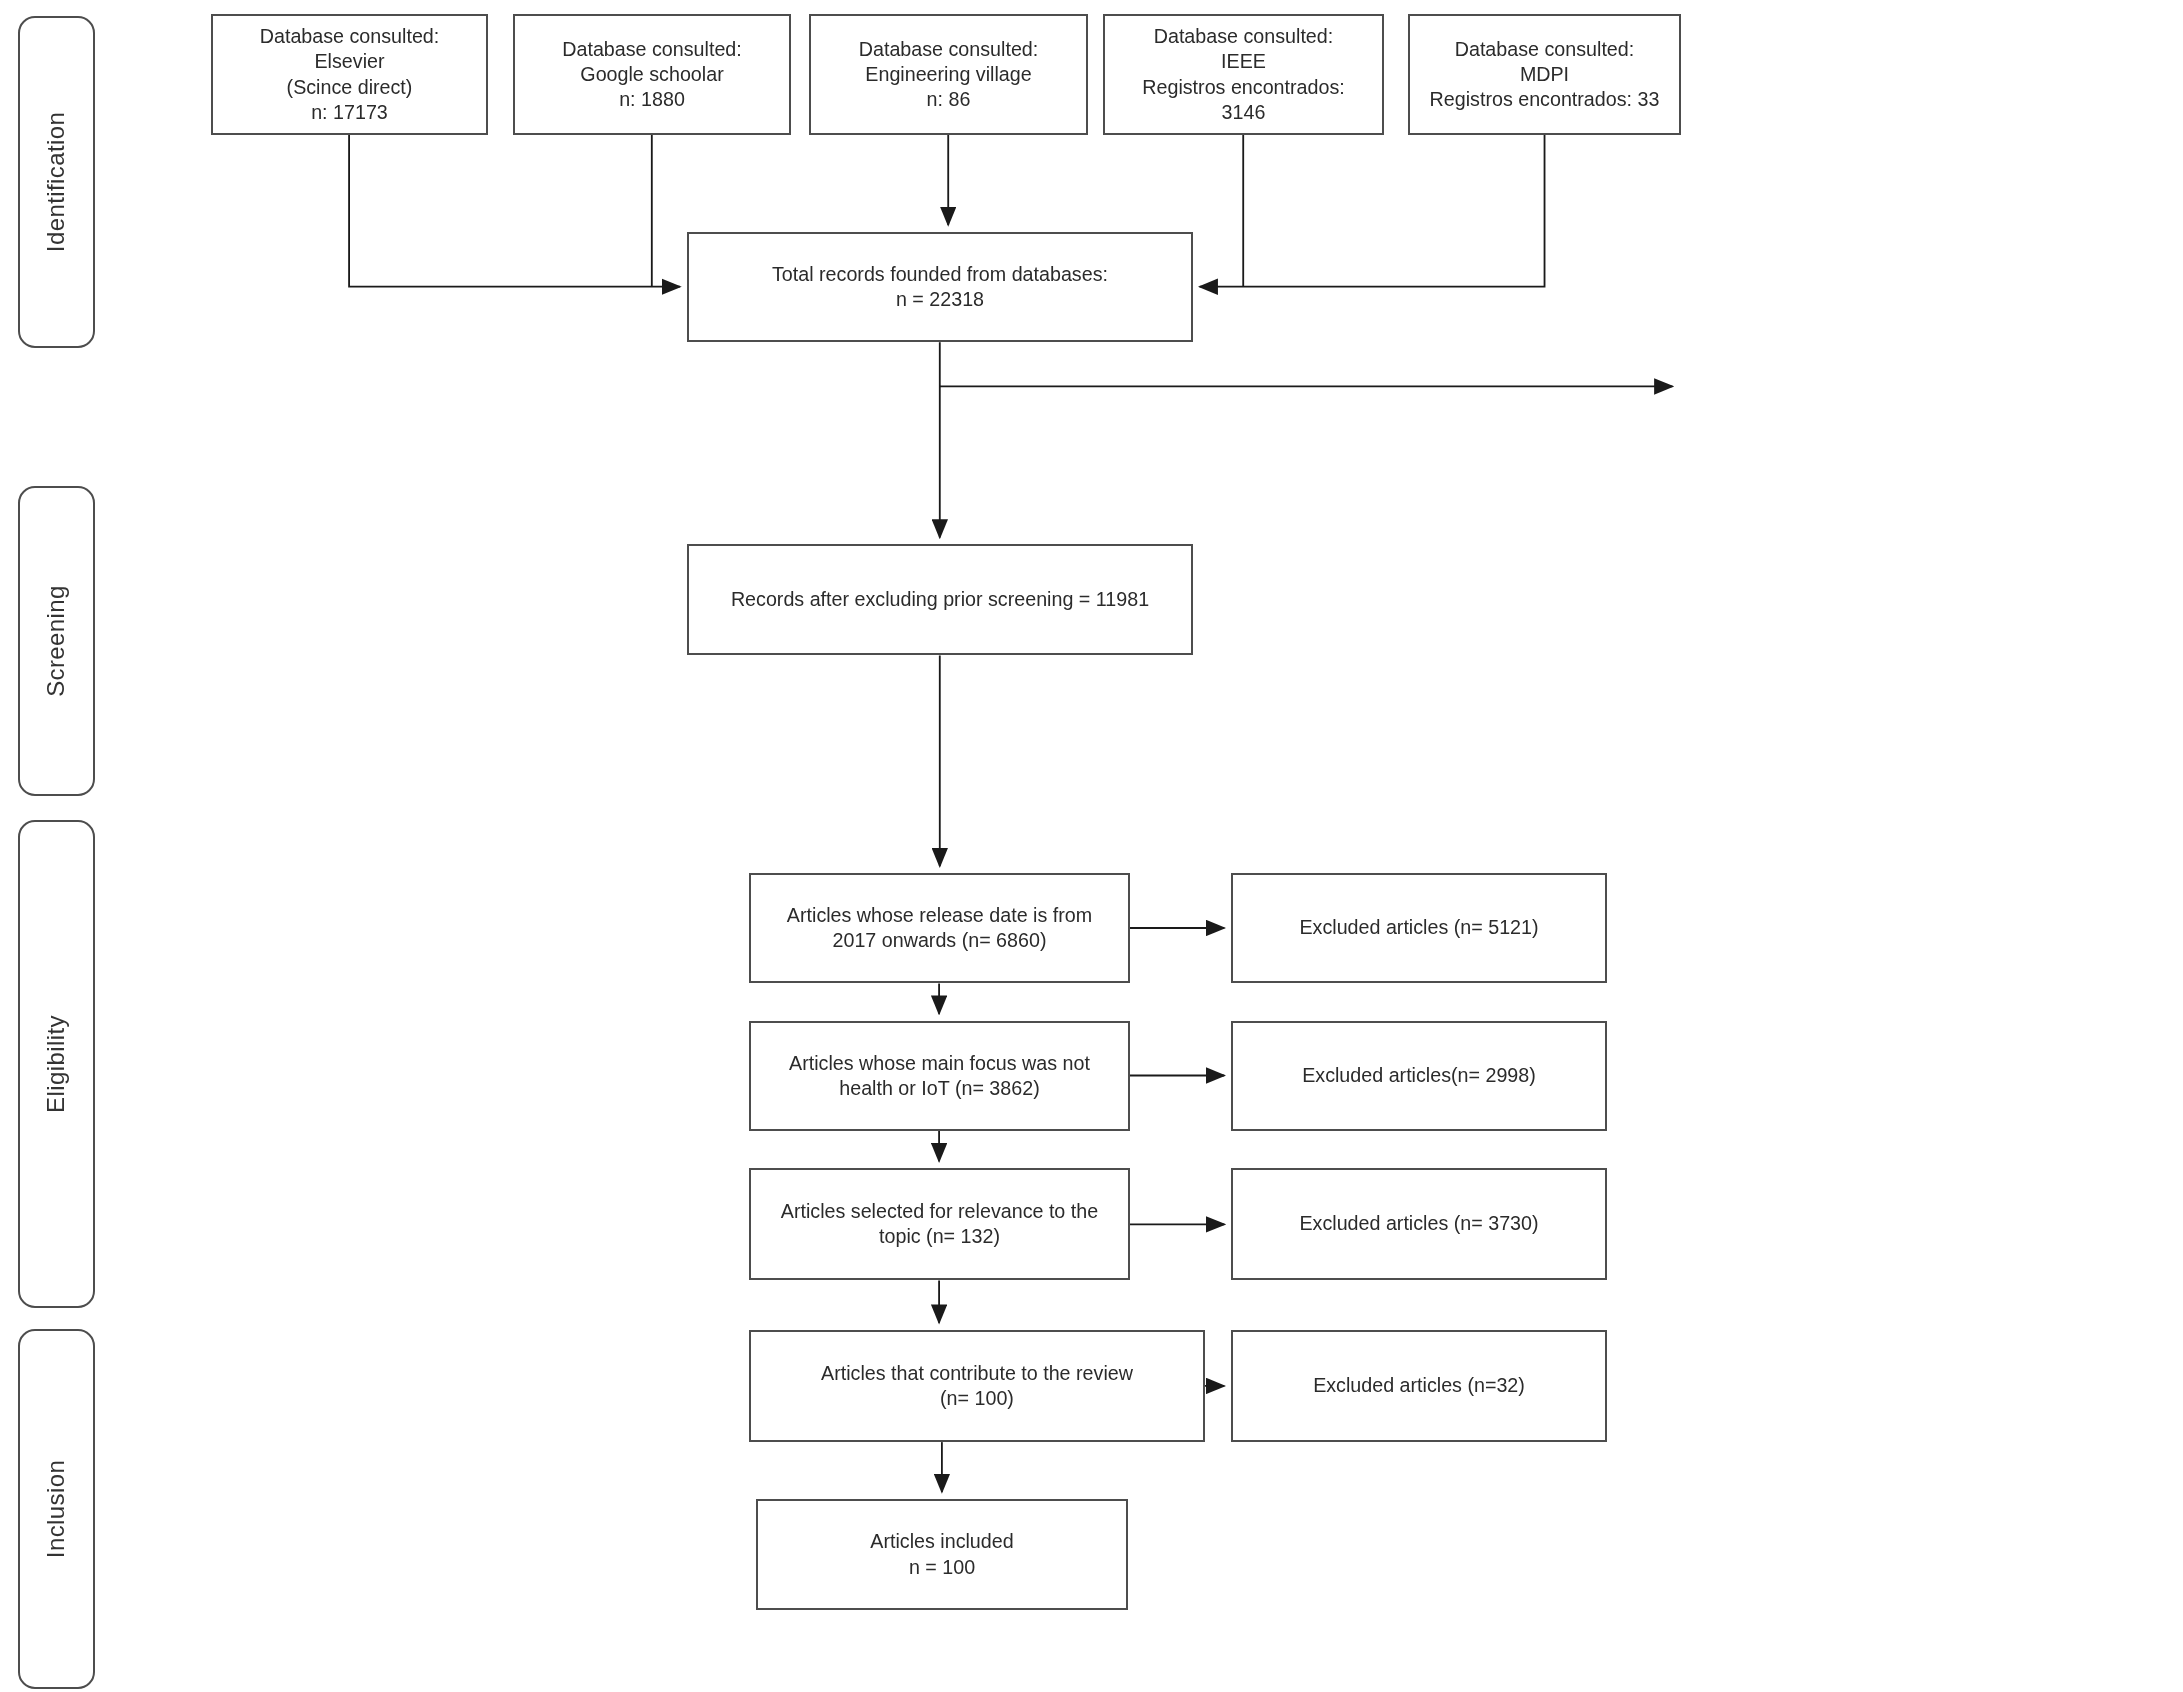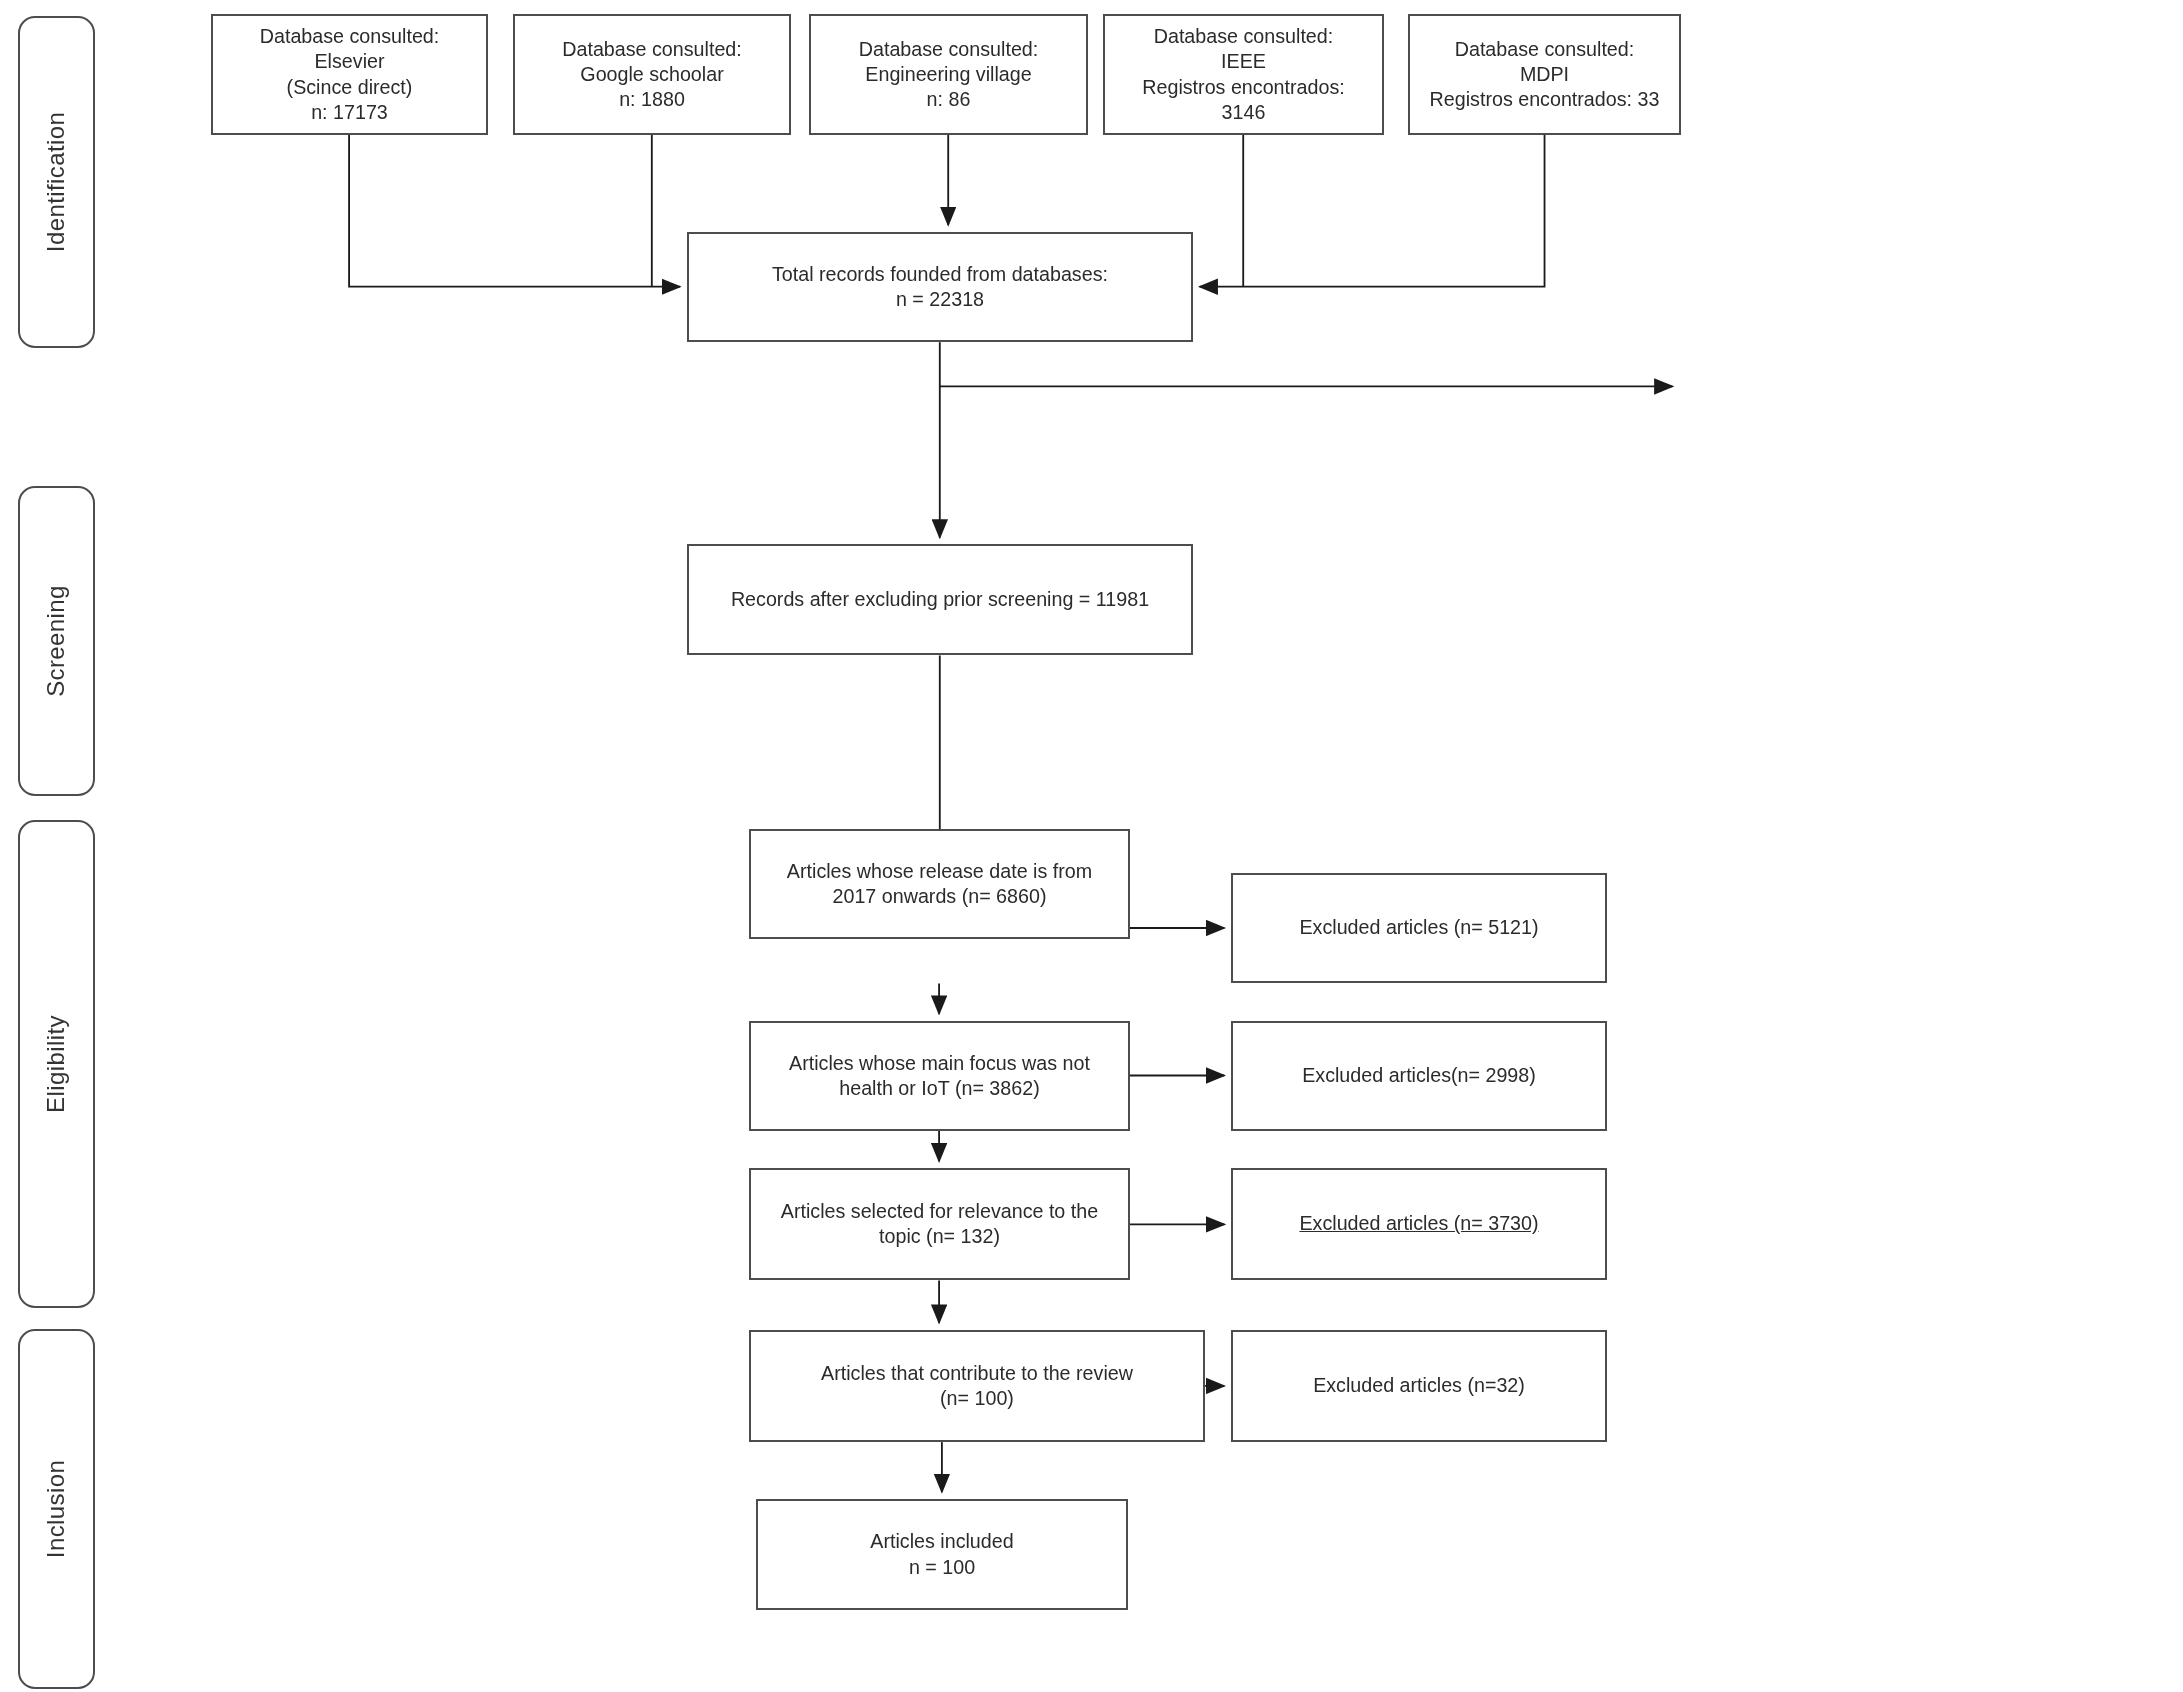--- a/index.html
+++ b/index.html
@@ -119,7 +119,7 @@
 n = 22318</div>
   <div class="box" style="left:687px;top:544px;width:506px;height:111px;">Records after excluding prior screening = 11981</div>
 
-  <div class="box" style="left:749px;top:829px;width:381px;height:110px;">Articles whose release date is from
+  <div class="box" style="left:749px;top:873px;width:381px;height:110px;">Articles whose release date is from
 2017 onwards (n= 6860)</div>
   <div class="box" style="left:1231px;top:873px;width:376px;height:110px;">Excluded articles (n= 5121)</div>
 

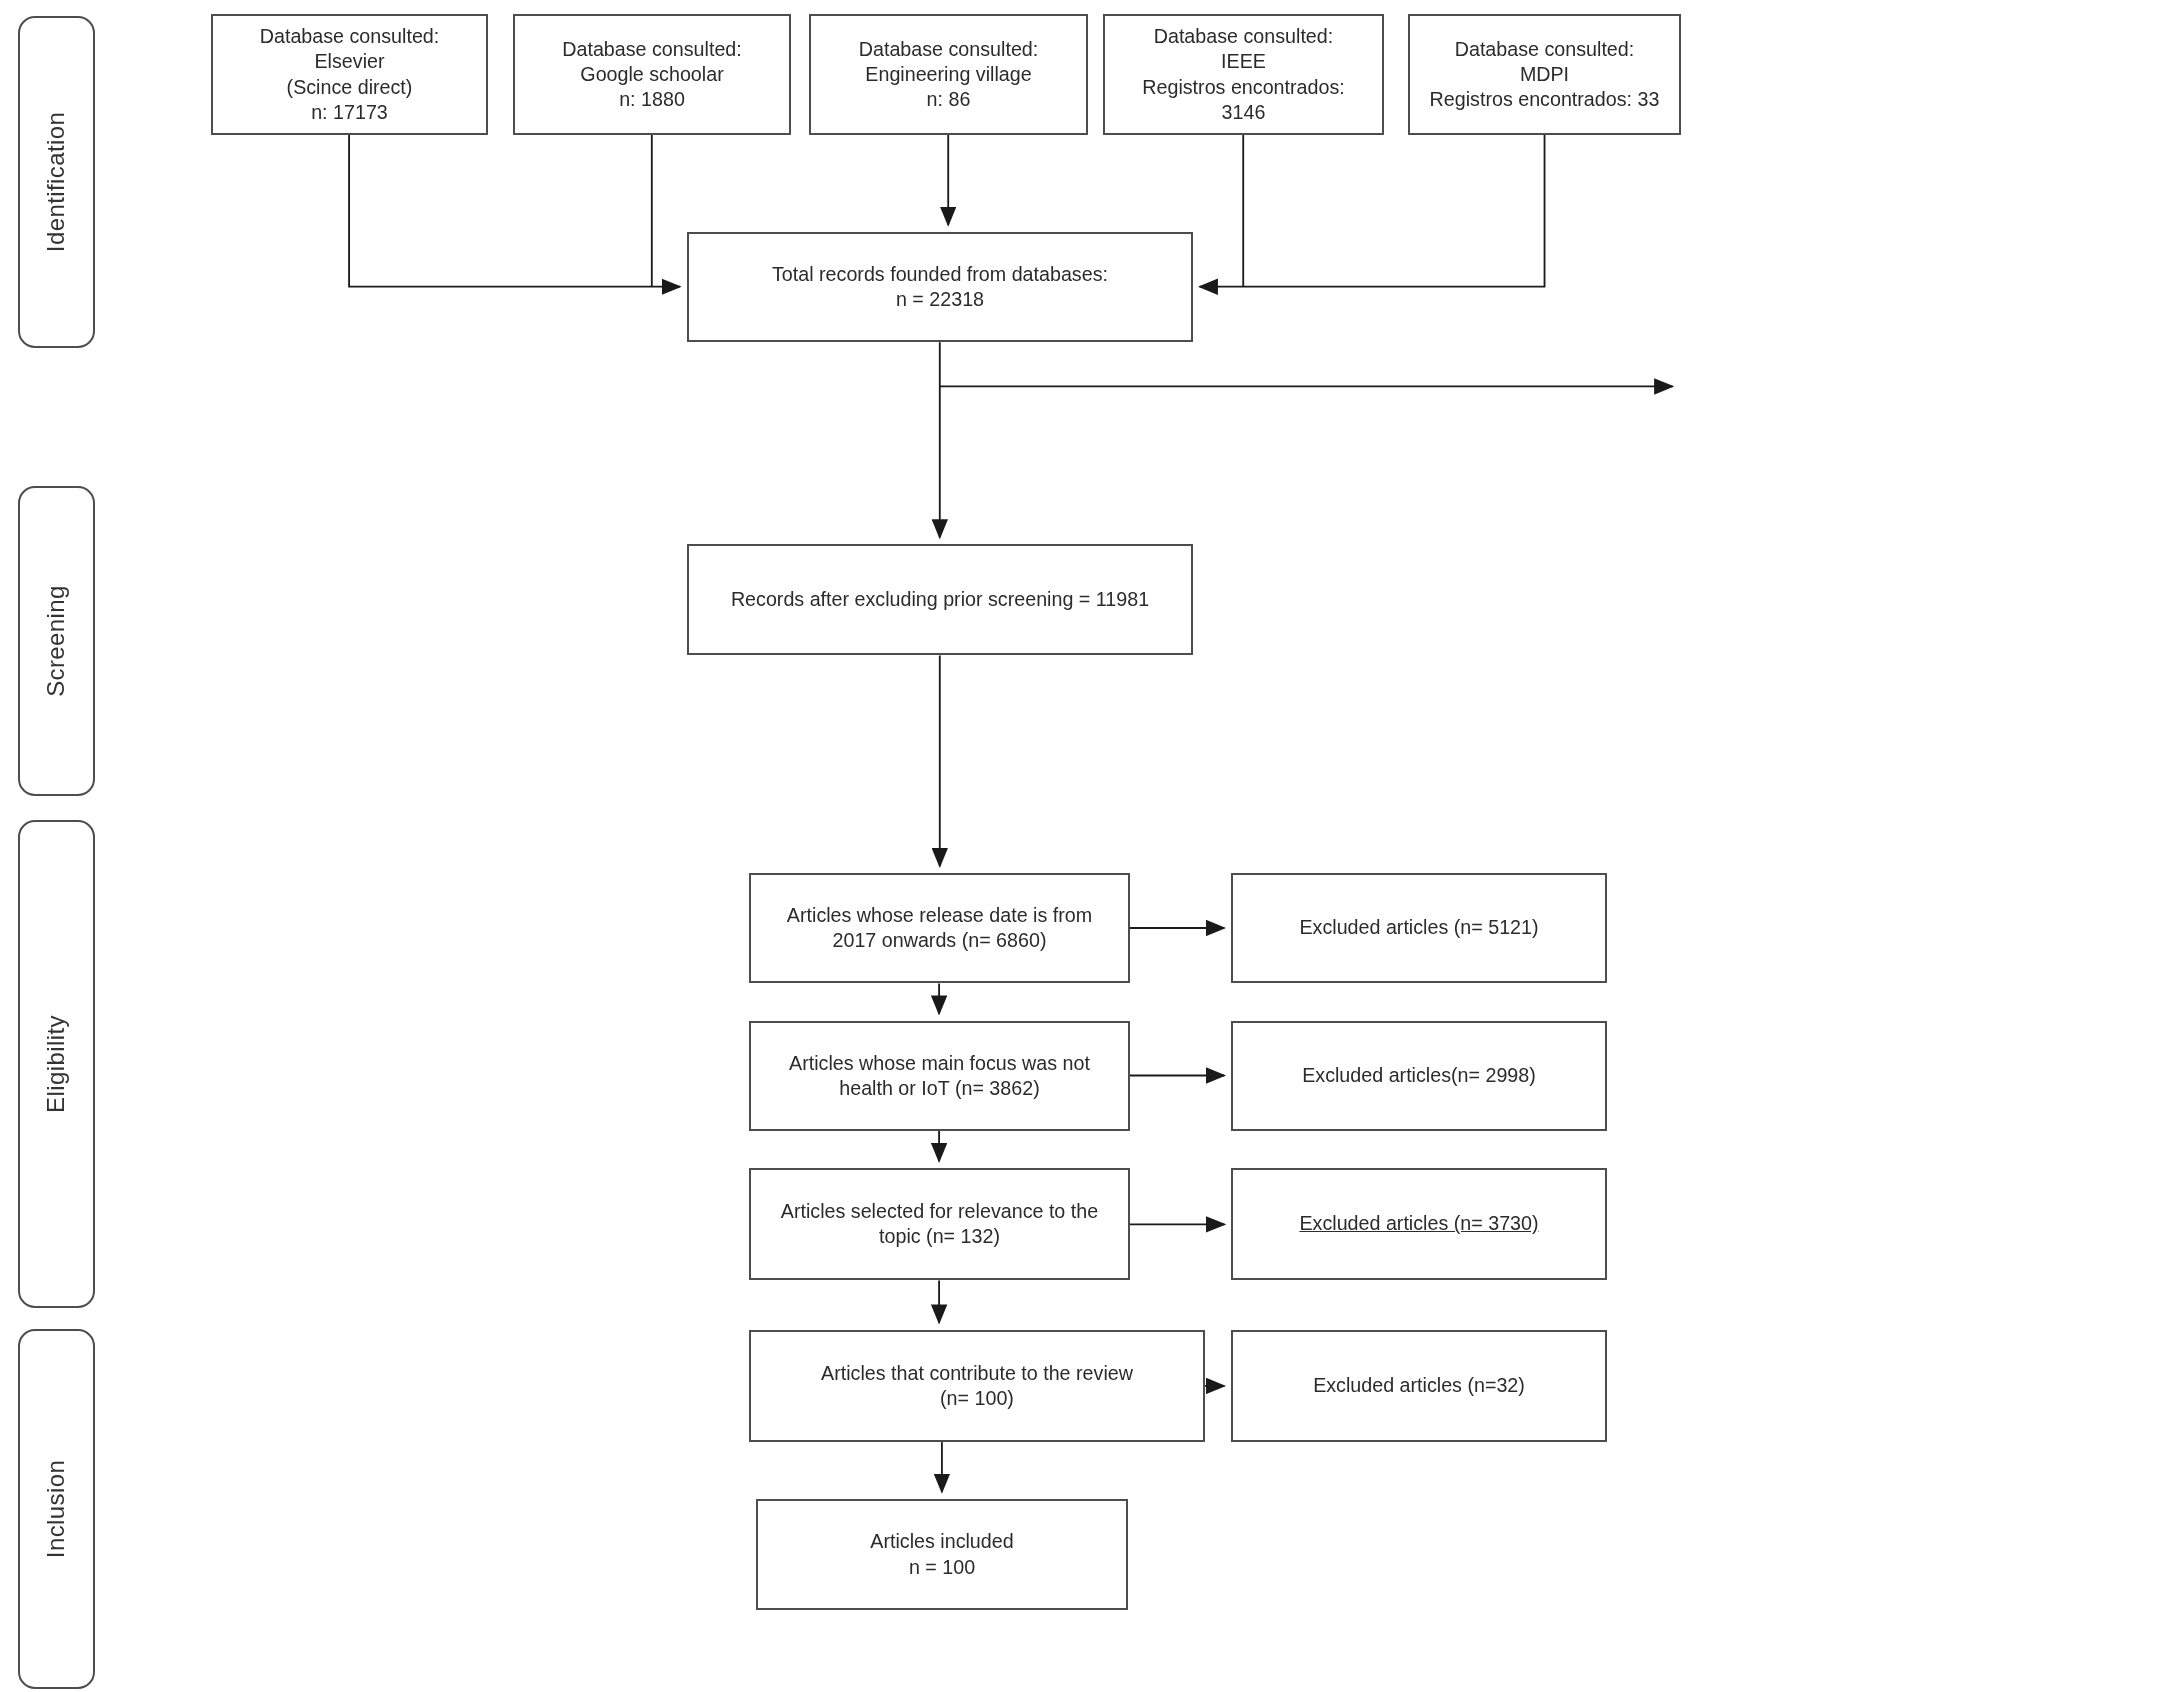--- a/index.html
+++ b/index.html
@@ -129,7 +129,7 @@
 
   <div class="box" style="left:749px;top:1168px;width:381px;height:112px;">Articles selected for relevance to the
 topic (n= 132)</div>
-  <div class="box" style="left:1231px;top:1168px;width:376px;height:112px;text-decoration:underline;">Excluded articles (n= 3730)</div>
+  <div class="box" style="left:1231px;top:1168px;width:376px;height:112px;">Excluded articles (n= 3730)</div>
 
   <div class="box" style="left:749px;top:1330px;width:456px;height:112px;">Articles that contribute to the review
 (n= 100)</div>

